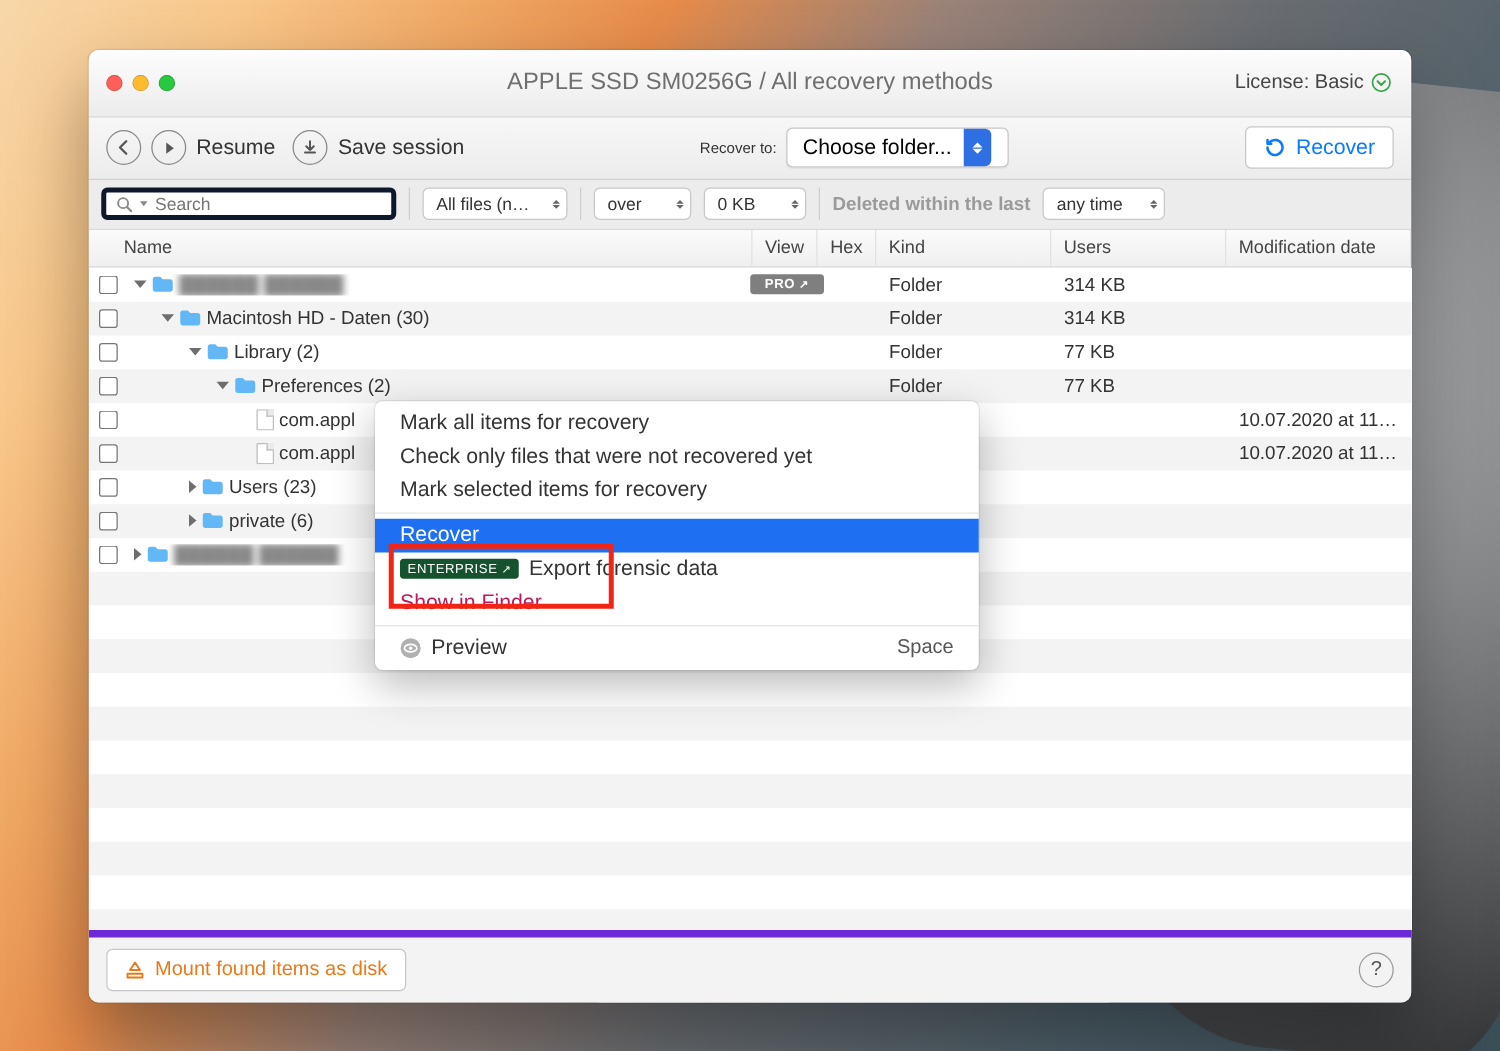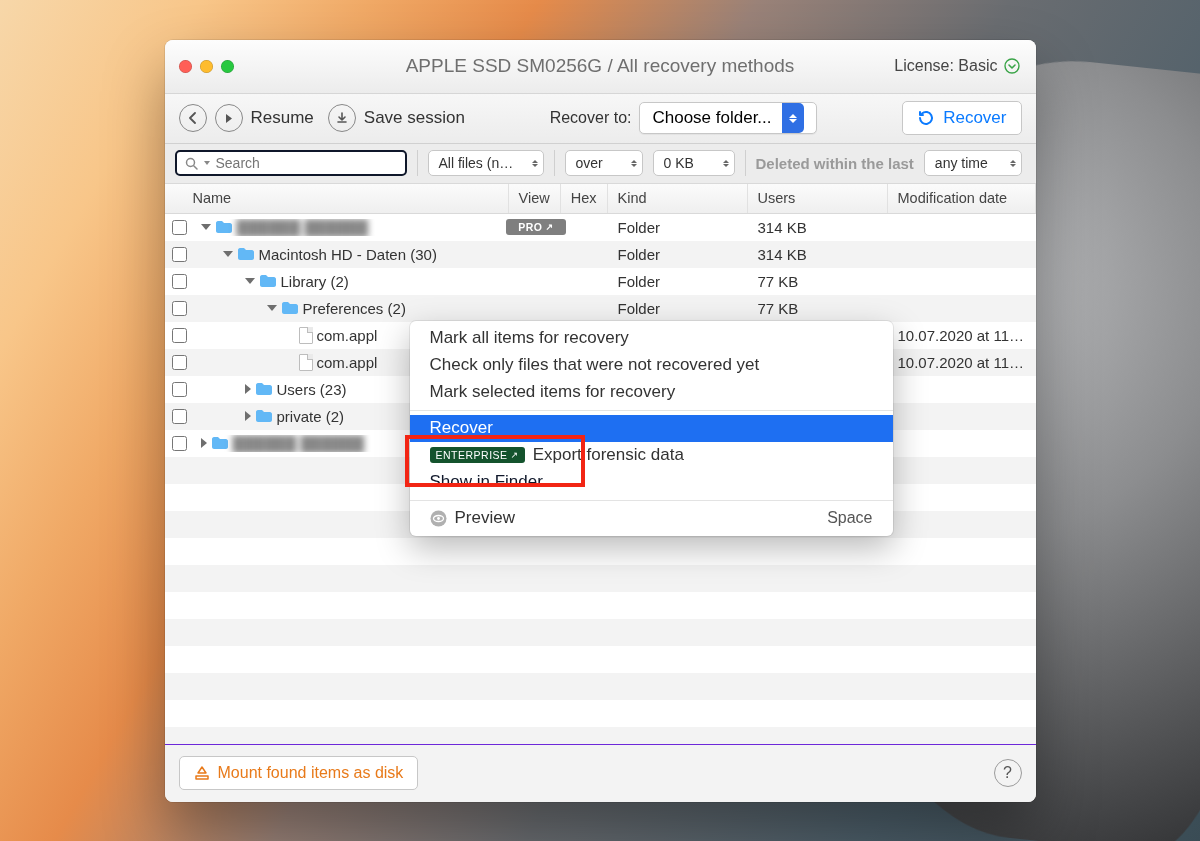--- a/index.html
+++ b/index.html
@@ -18,7 +18,7 @@
     transform: rotate(6deg);
   }
   .window {
-    width: 871px; height: 762px;
+    width: 1058px; height: 762px;
     background: #f6f6f6;
     border-radius: 8px;
     box-shadow: 0 30px 60px rgba(0,0,0,.35), 0 0 0 1px rgba(0,0,0,.08);

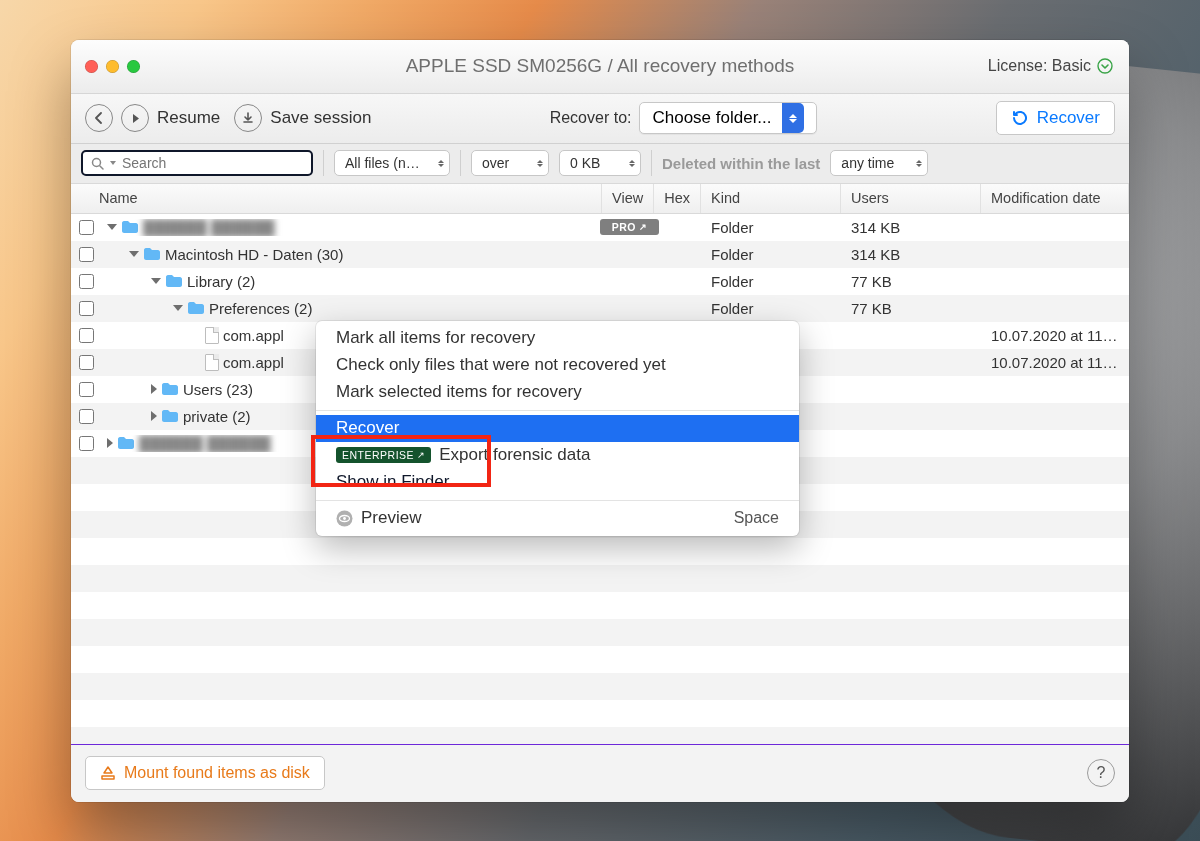--- a/index.html
+++ b/index.html
@@ -57,7 +57,7 @@
   }
   .tlabel{font-size:17px;color:#333;}
   .spacer{flex:1}
-  .recoverto{font-size:16px;color:#333}
+  .recoverto{font-size:12px;color:#333}
   .macselect{
     height:32px; border:1px solid #c7c7c7; border-radius:5px; background:#fff;
     display:flex; align-items:center; font-size:17px; padding-left:12px;

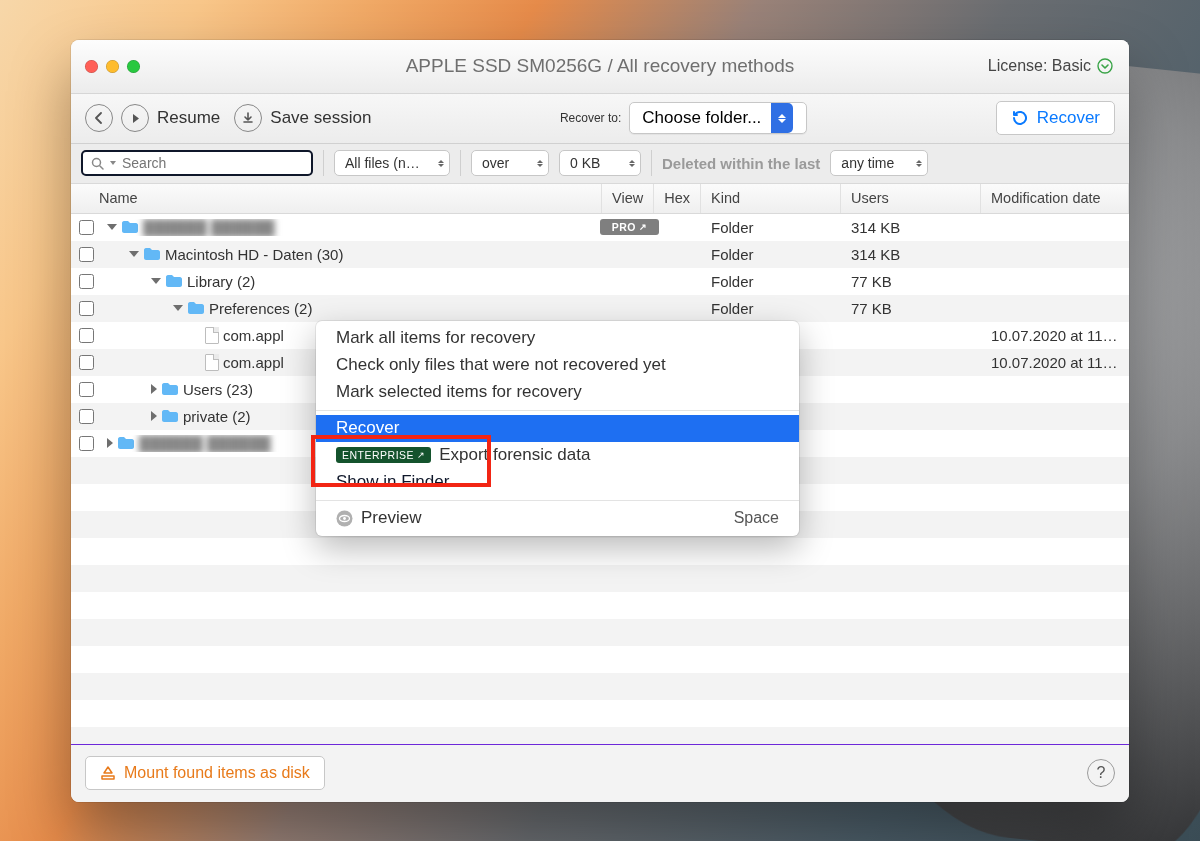--- a/index.html
+++ b/index.html
@@ -86,7 +86,7 @@
     background:#ececec; border-bottom:1px solid #d9d9d9;
   }
   .filterbar .search{
-    flex: 0 0 180px; height:26px; border:2px solid #0f172a; border-radius:5px;
+    flex: 0 0 180px; height:26px; border:4px solid #0f172a; border-radius:5px;
     background:#fff; display:flex; align-items:center; padding:0 8px; gap:6px;
   }
   .filterbar .search input{border:none;outline:none;font-size:14px;flex:1;background:transparent}

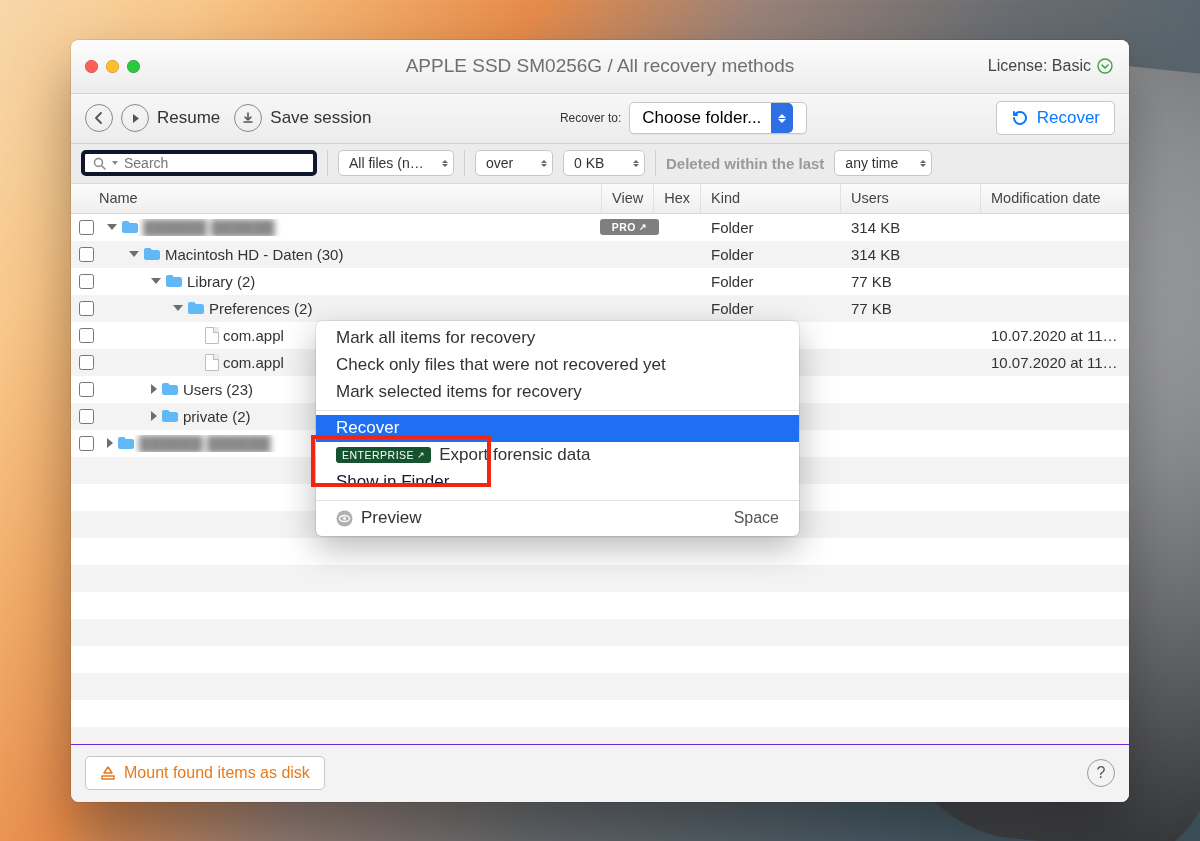--- a/index.html
+++ b/index.html
@@ -147,7 +147,7 @@
   
   .ctxmenu{
     position:absolute;
-    left:245px; top:281px;
+    left:229px; top:281px;
     width:483px;
     background:#fff;
     border-radius:6px;

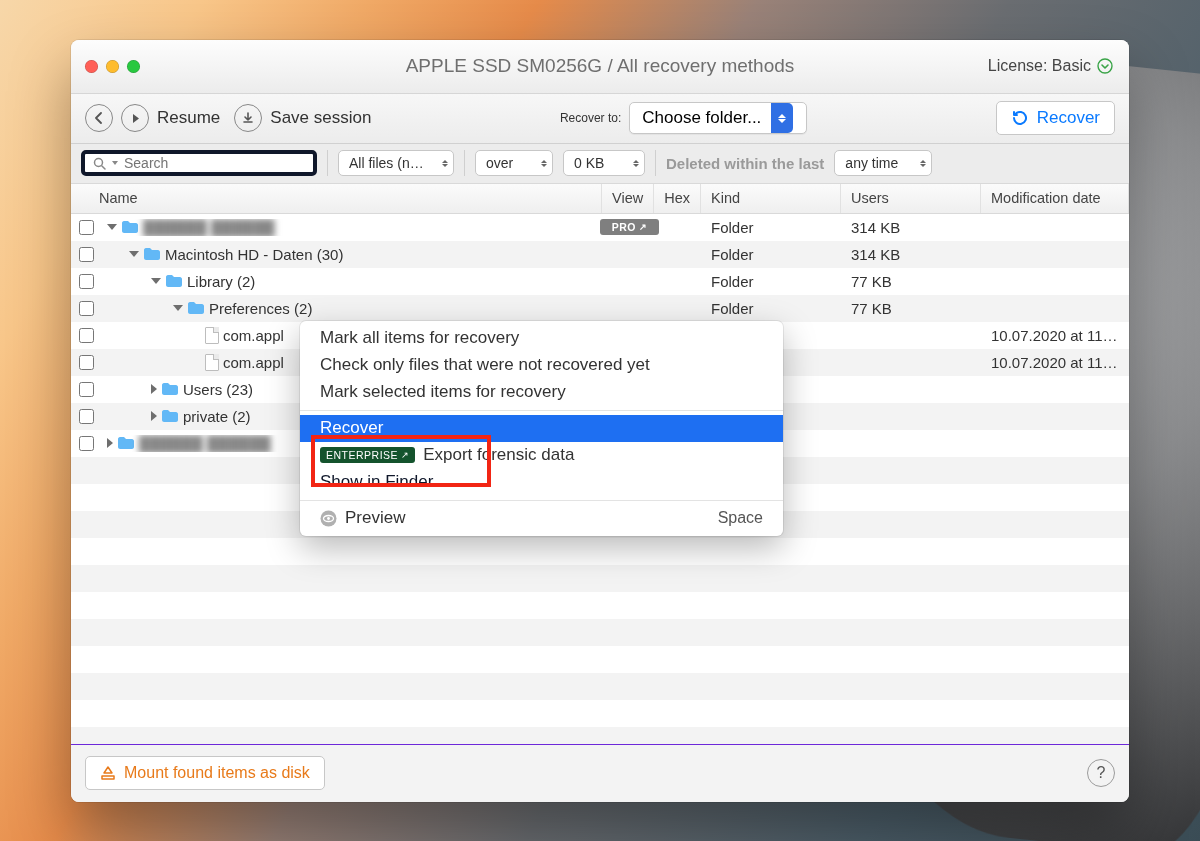--- a/index.html
+++ b/index.html
@@ -440,7 +440,7 @@
               <path d="M1 3c0-1 .8-2 2-2h4l2 2h6c1 0 2 1 2 2v6c0 1-1 2-2 2H3c-1 0-2-1-2-2z" fill="#62b8f6"></path>
             </svg>
           </span>
-          <span>private (2)</span>
+          <span>private (6)</span>
         </div>
         <div class="view"></div>
         <div class="hex"></div>

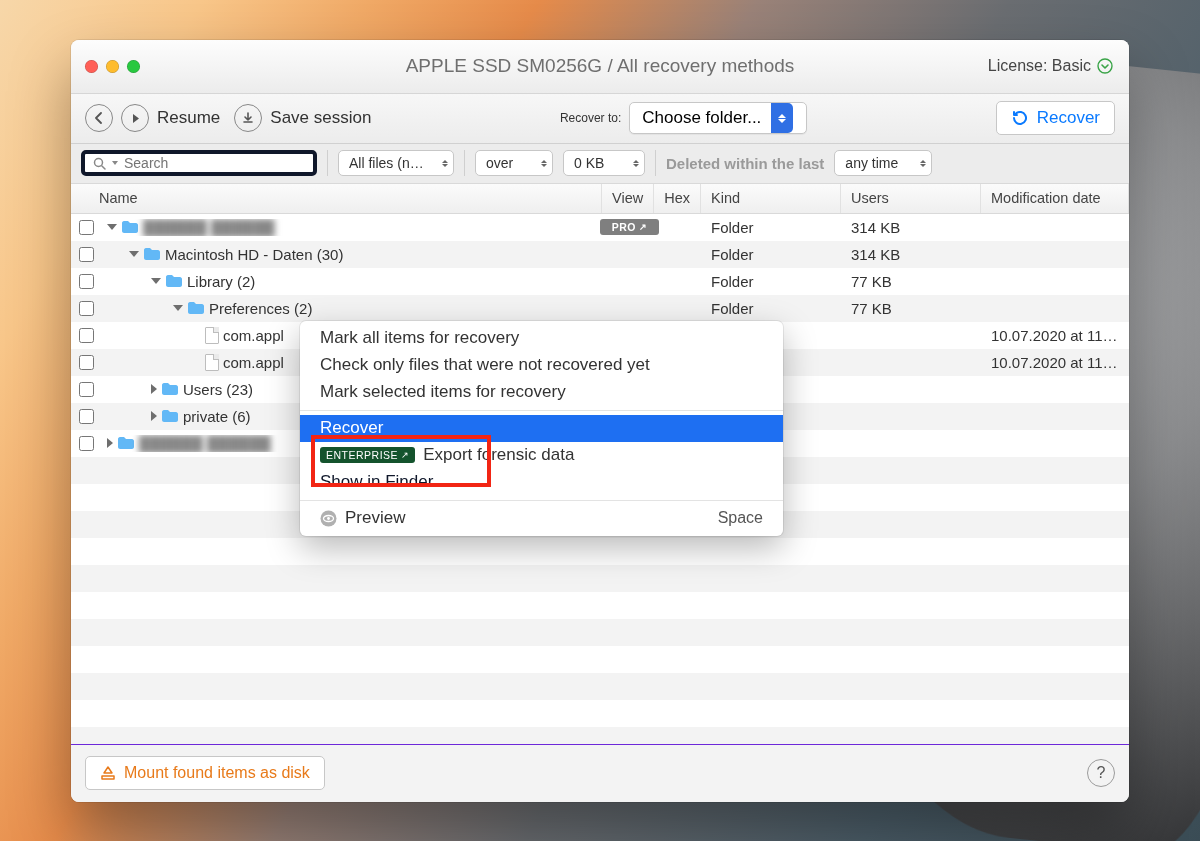--- a/index.html
+++ b/index.html
@@ -161,7 +161,7 @@
   }
   .ctxmenu .mi .right{margin-left:auto;color:#555;font-size:16px}
   .ctxmenu .mi.selected{background:#1e6ff2;color:#fff}
-  .ctxmenu .mi.disabled{color:#0f172a}
+  .ctxmenu .mi.disabled{color:#be185d}
   .ctxmenu .sep{height:1px;background:#e3e3e3;margin:4px 0}
   .circicon{width:17px;height:17px;flex:0 0 17px}
 

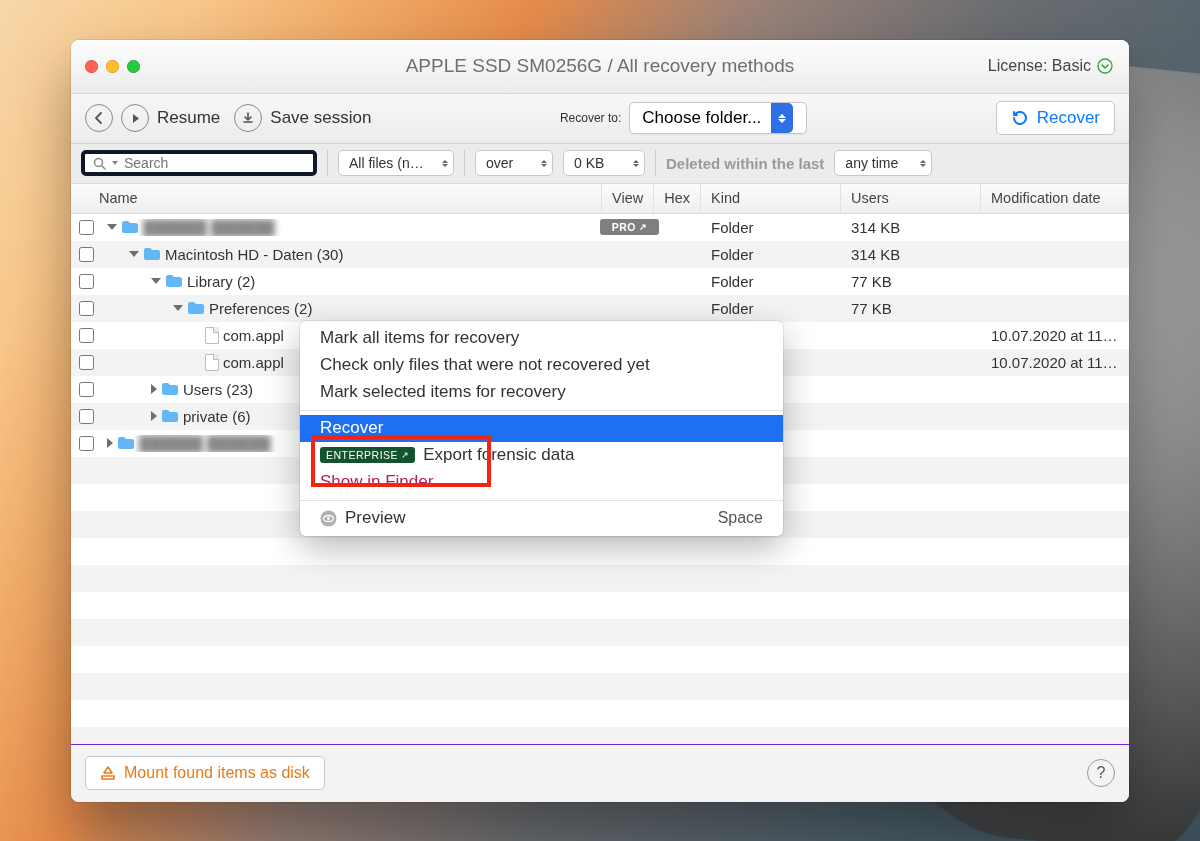--- a/index.html
+++ b/index.html
@@ -174,7 +174,7 @@
 
   
   .statusbar{
-    height:58px;border-top:1px solid #6d28d9;background:#f3f3f3;
+    height:58px;border-top:6px solid #6d28d9;background:#f3f3f3;
     display:flex;align-items:center;padding:0 14px;gap:12px;
   }
   .mountbtn{

